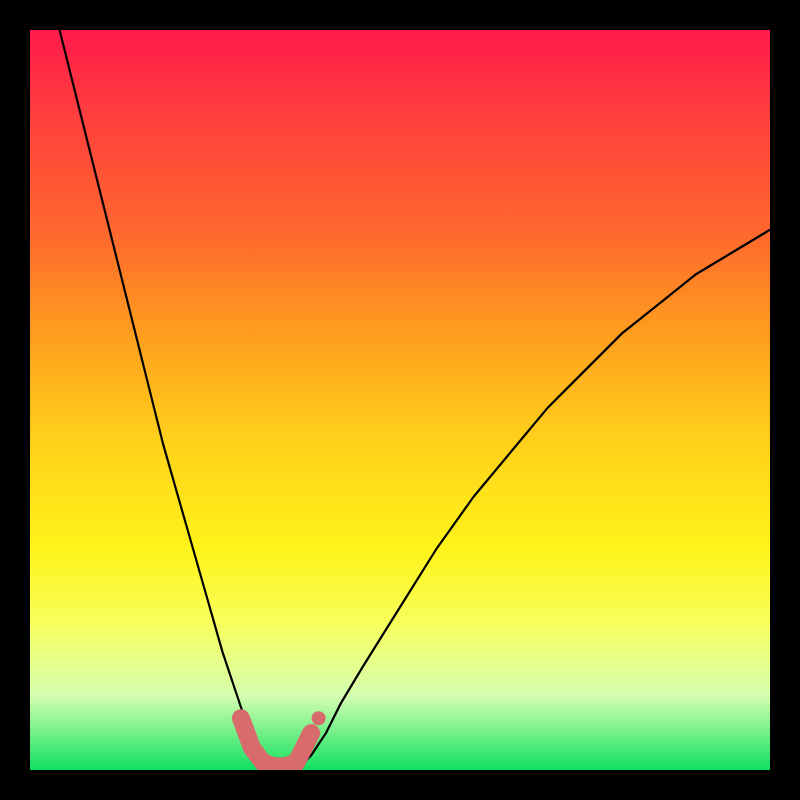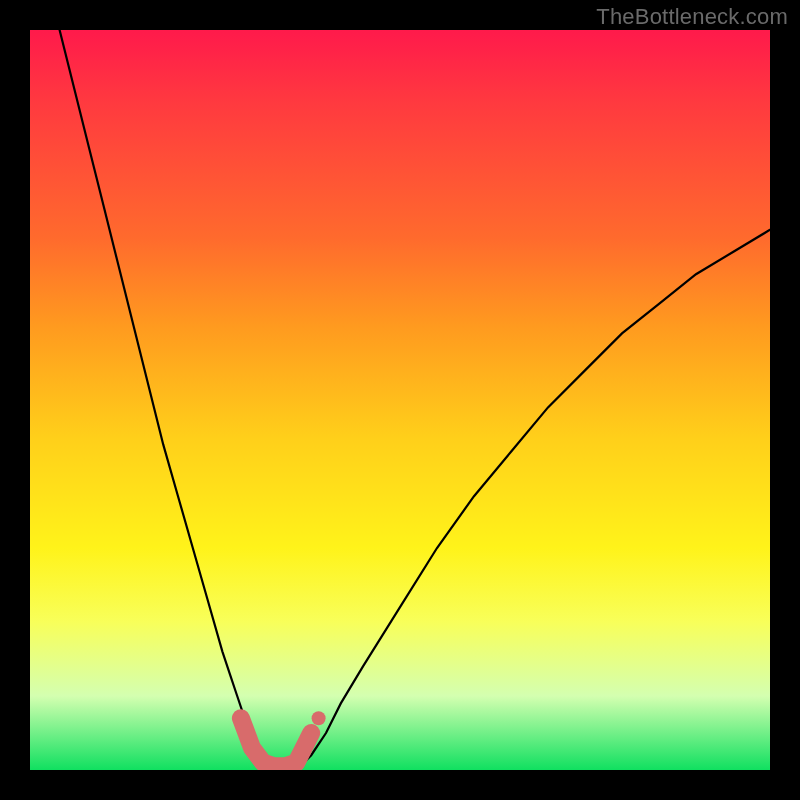--- a/index.html
+++ b/index.html
@@ -58,7 +58,6 @@
 
 <div class="frame">
 
-  <div class="watermark">TheBottleneck.com</div>
 
   <div class="plot">
     <svg class="curve" viewBox="0 0 740 740">

